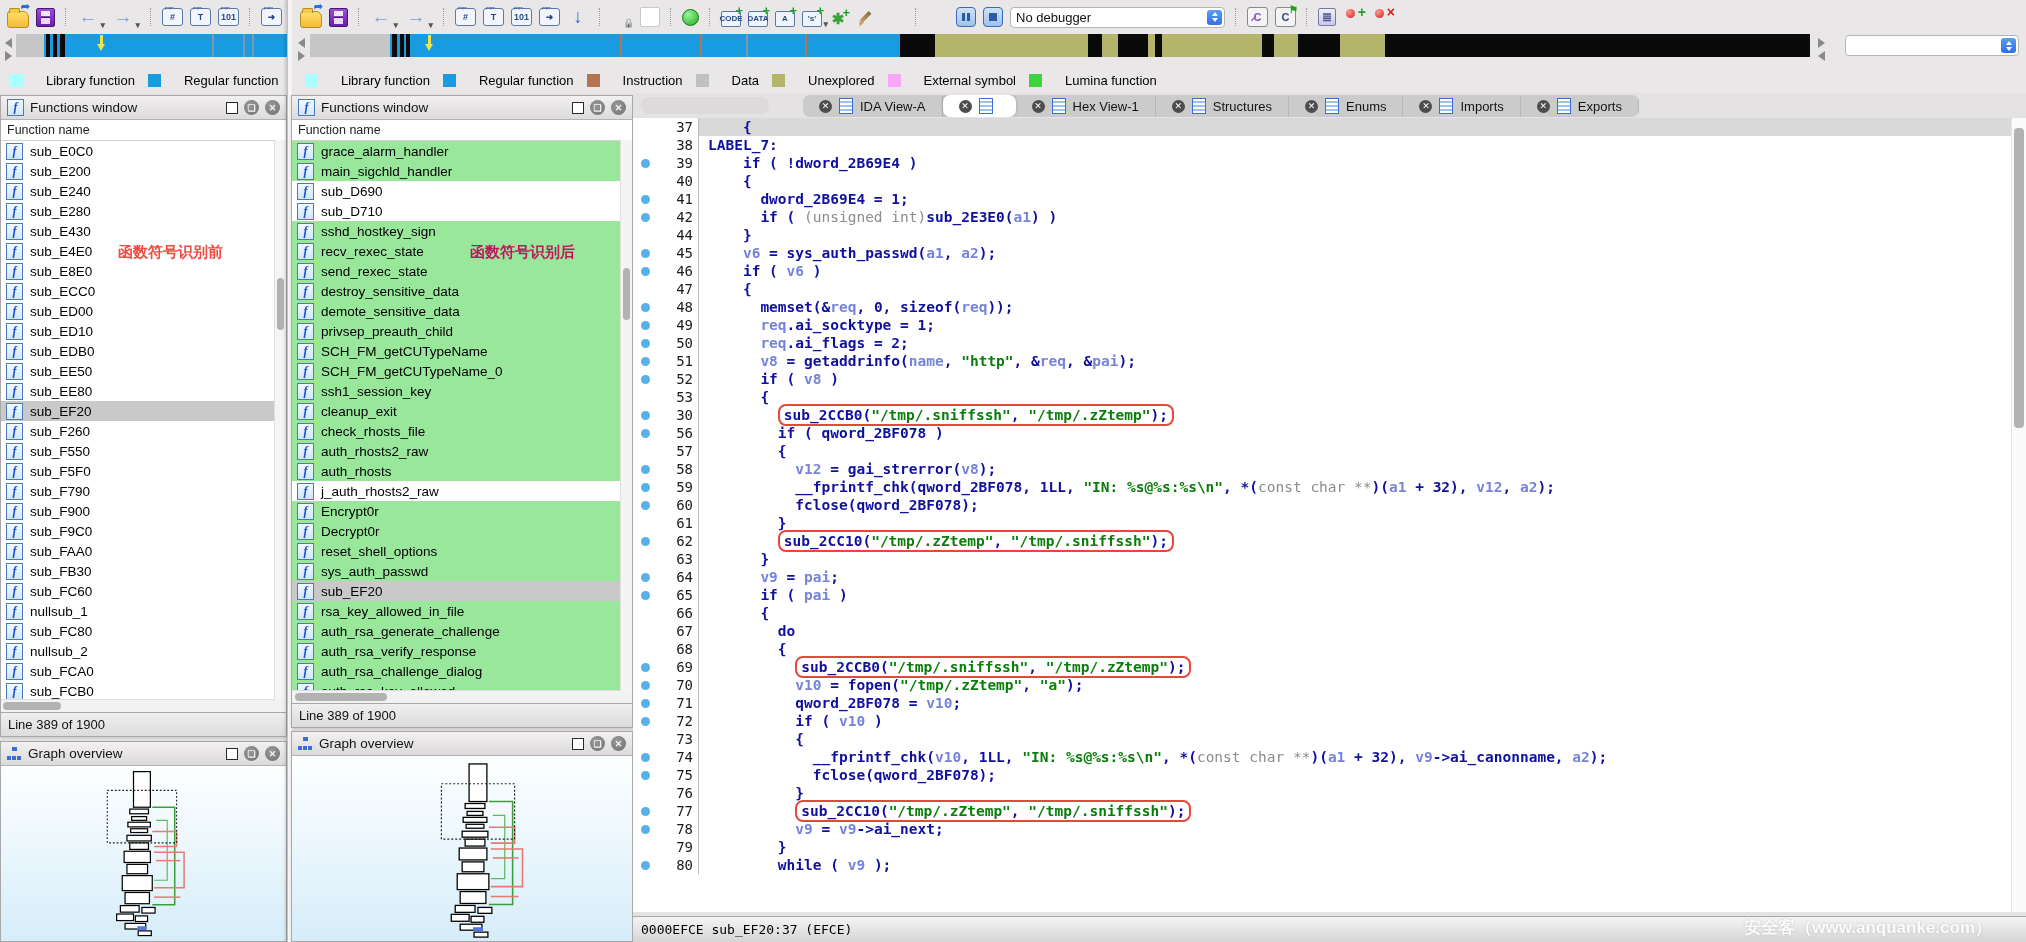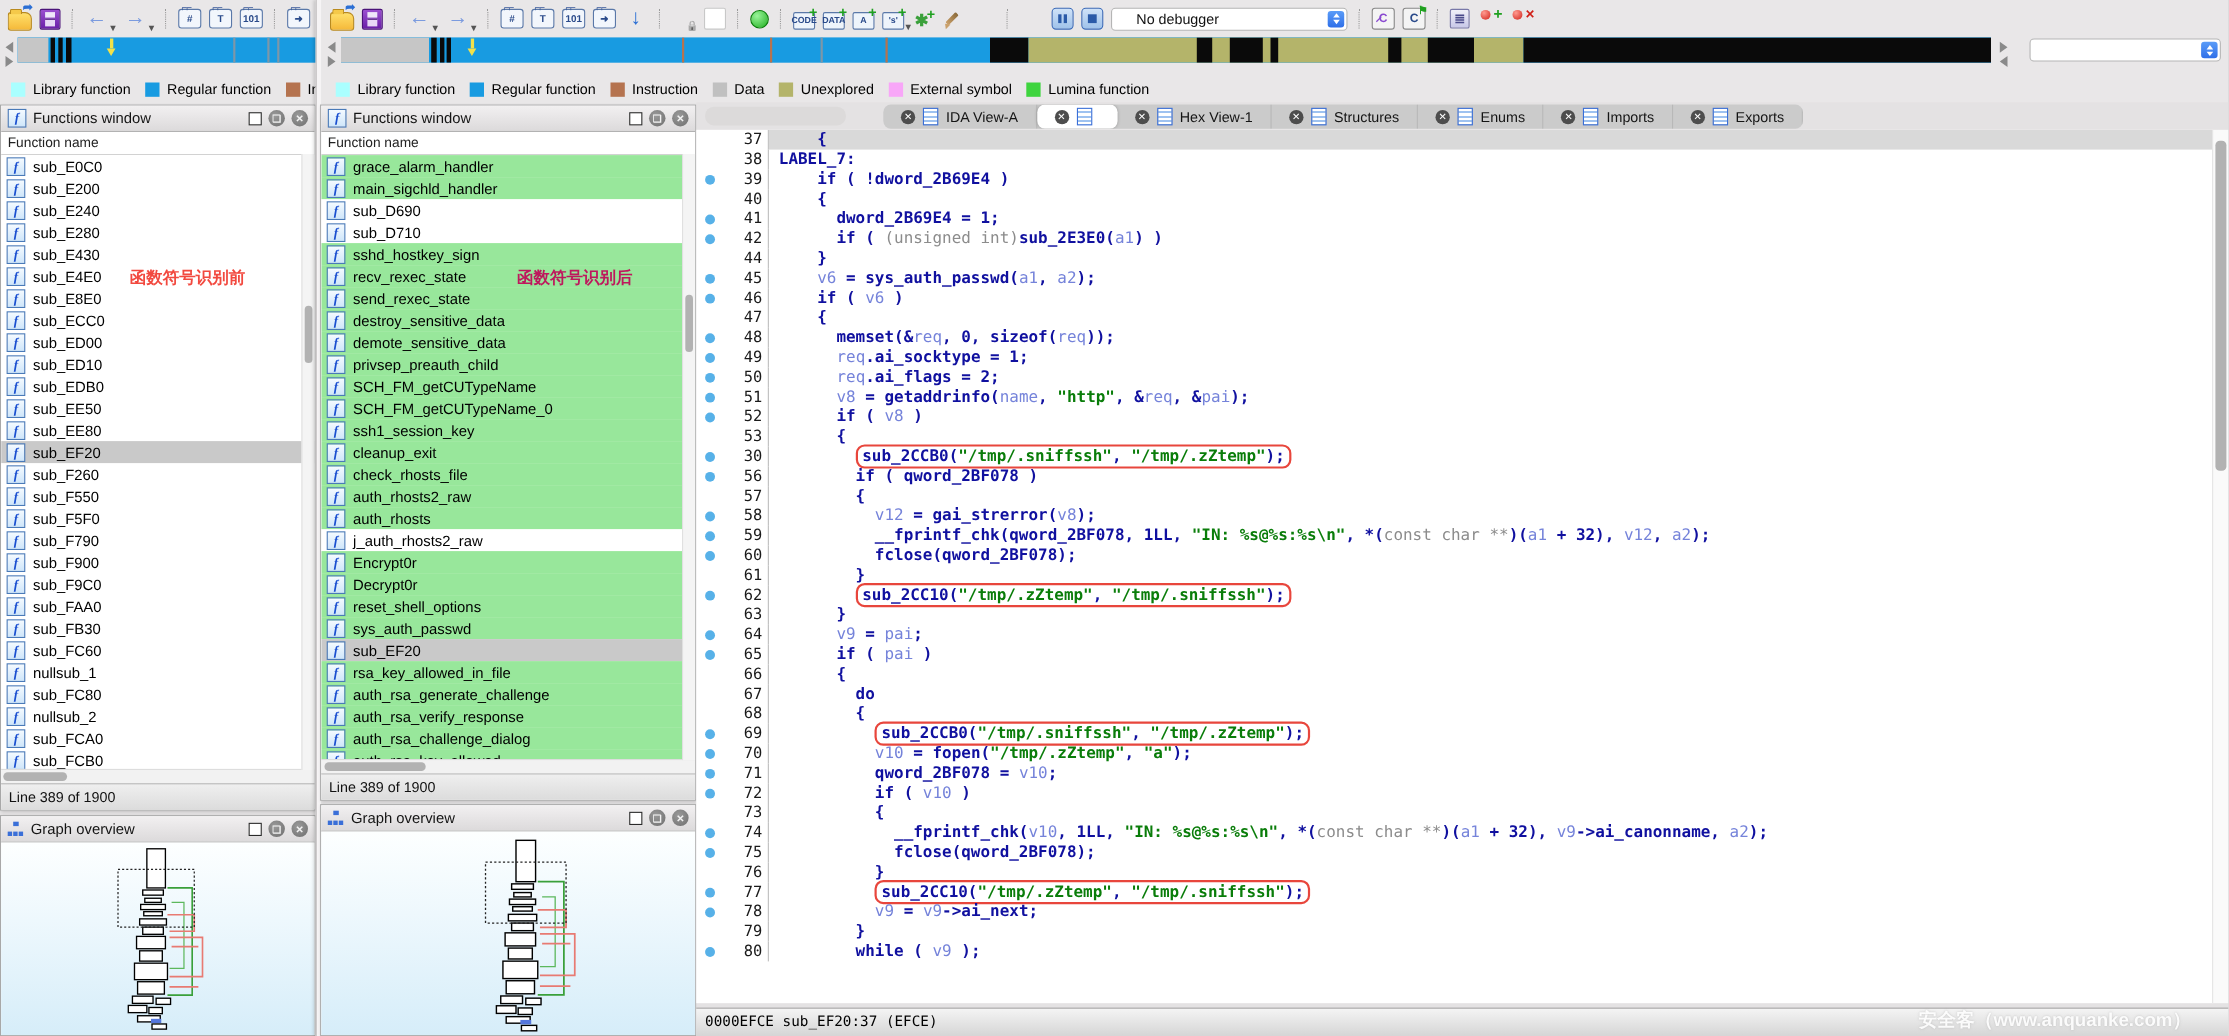--- a/index.html
+++ b/index.html
@@ -51,7 +51,7 @@
   .ic-breakpoint-add::before,.ic-breakpoint-delete::before{content:"";width:9px;height:9px;border-radius:50%;background:radial-gradient(circle at 35% 30%,#ff9a90,#d02018);position:absolute;left:3px;top:3px;}
   .ic-breakpoint-add::after{content:"+";position:absolute;right:-1px;top:-2px;color:#1fa01f;font-size:14px;font-weight:bold;}
   .ic-breakpoint-delete::after{content:"×";position:absolute;right:-1px;top:-2px;color:#d02018;font-size:14px;font-weight:bold;}
-  .combo{height:21px;background:#fff;border:1px solid #b5b5b5;border-radius:4px;display:flex;align-items:center;position:relative;font-size:13px;color:#111;padding-left:22px;box-sizing:border-box;}
+  .combo{height:21px;background:#fff;border:1px solid #b5b5b5;border-radius:4px;display:flex;align-items:center;position:relative;font-size:13px;color:#111;padding-left:5px;box-sizing:border-box;}
   .combo .spin{position:absolute;right:2px;top:2px;bottom:2px;width:15px;border-radius:3px;background:linear-gradient(180deg,#5a9cf8,#2f6fe8);display:flex;flex-direction:column;align-items:center;justify-content:center;gap:2px;}
   .combo .spin i{width:0;height:0;border-left:3px solid transparent;border-right:3px solid transparent;}
   .combo .spin i.up{border-bottom:4px solid #fff;}

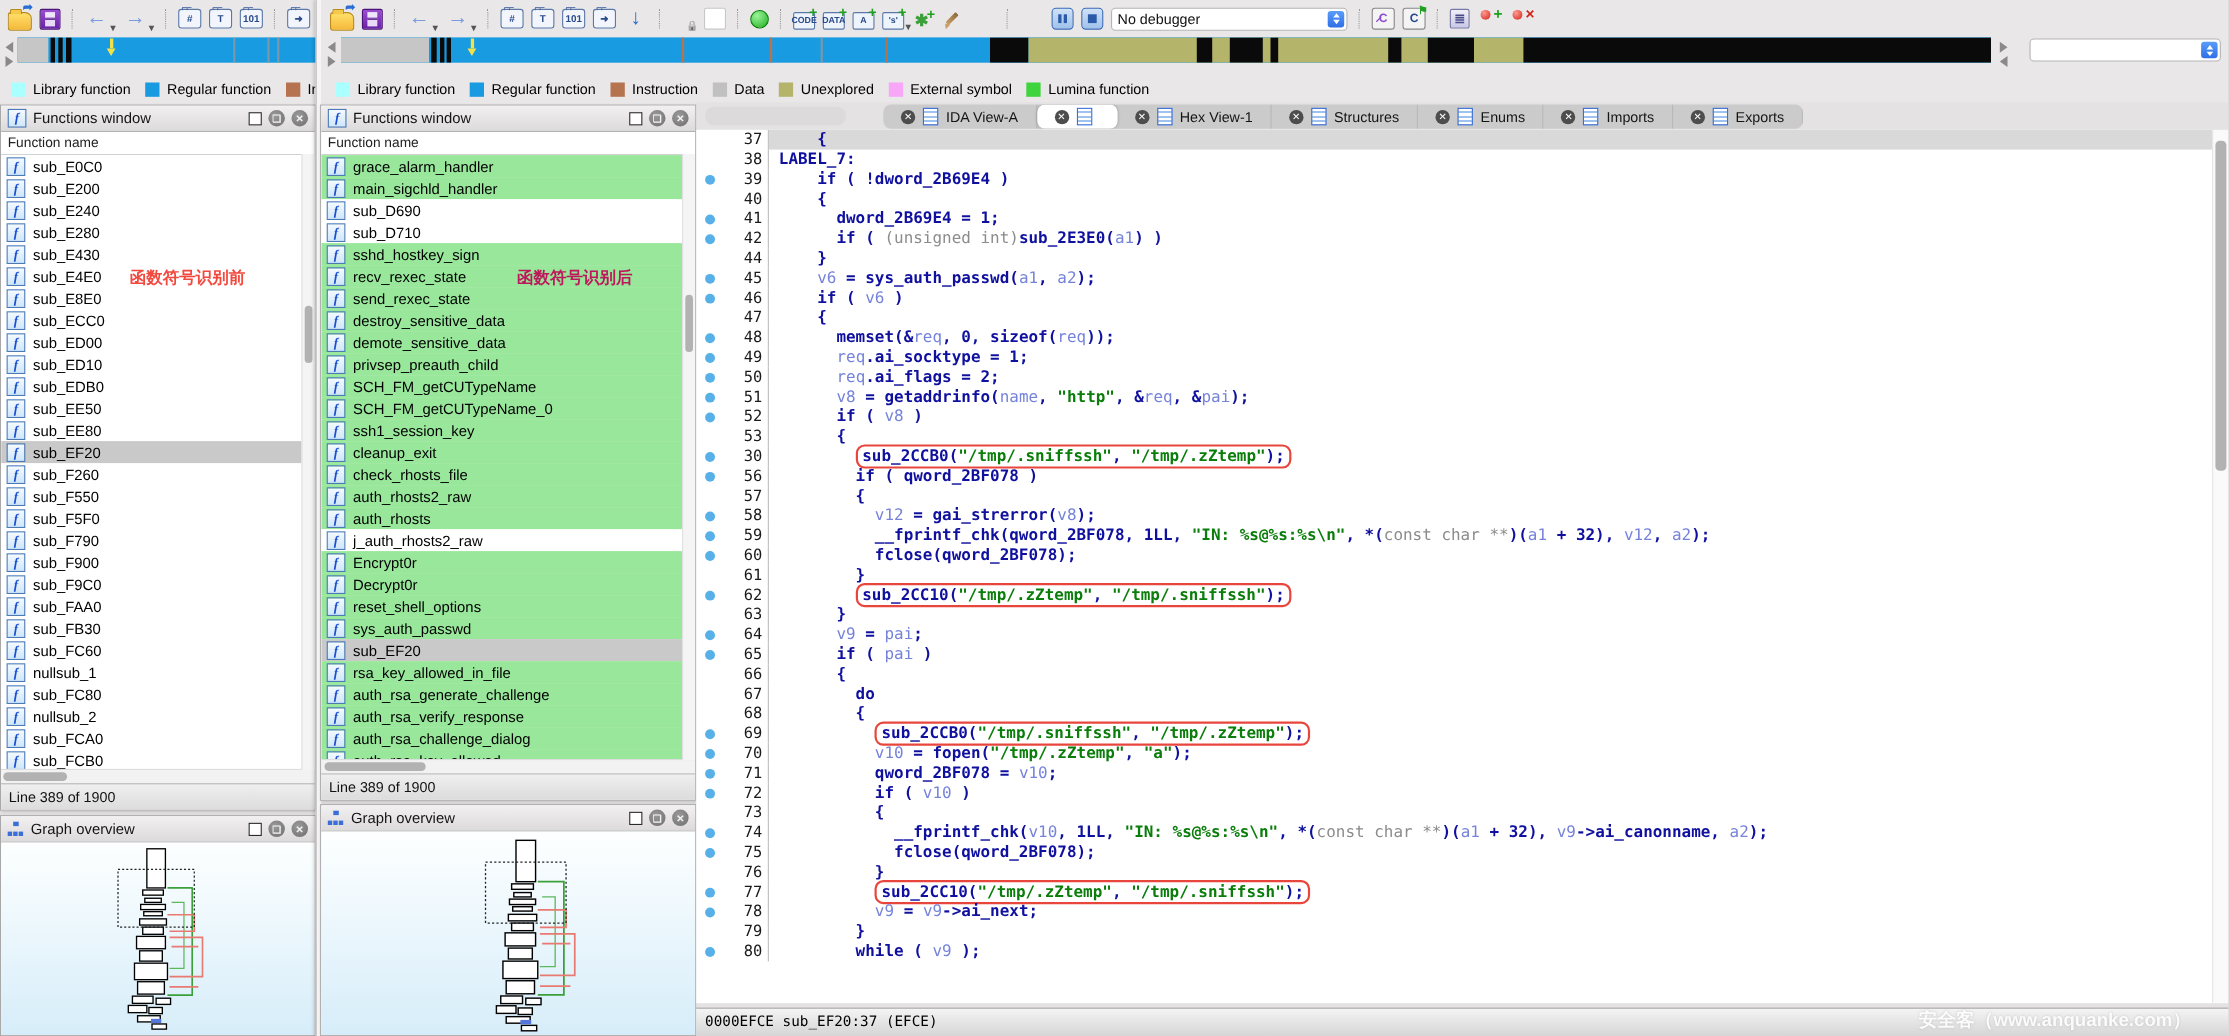--- a/index.html
+++ b/index.html
@@ -69,7 +69,7 @@
 
   
   .legend{display:flex;align-items:center;gap:13px;overflow:hidden;}
-  .legitem{display:flex;align-items:flex-end;gap:7px;flex:0 0 auto;}
+  .legitem{display:flex;align-items:center;gap:23px;flex:0 0 auto;}
   .legsw{width:13px;height:13px;}
   .leglab{font-size:13px;color:#000;white-space:nowrap;}
 

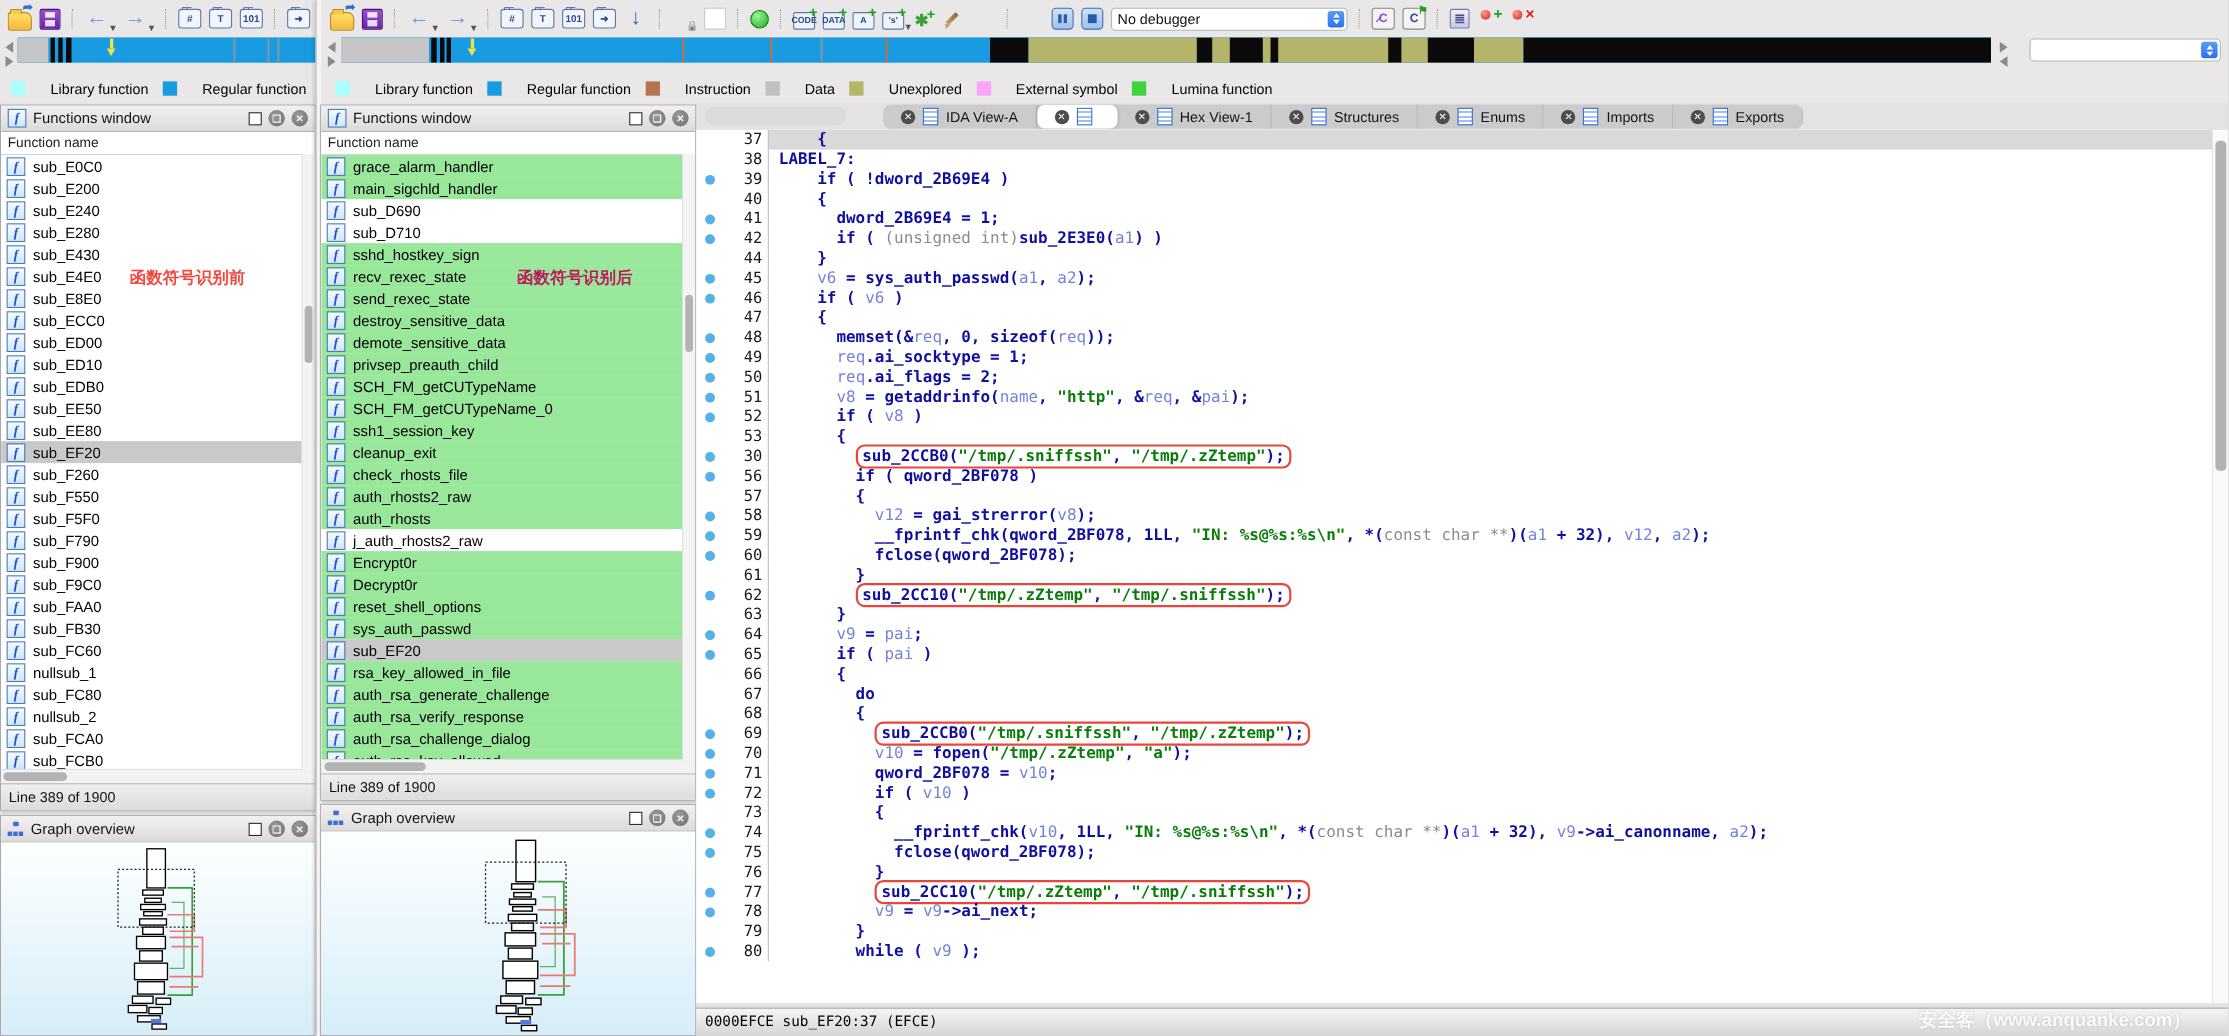--- a/index.html
+++ b/index.html
@@ -125,7 +125,7 @@
   .ctext{flex:1;white-space:pre;padding-left:9px;}
   .crow.current .ctext{background:#d9d9d9;}
   .tk-p{color:#10109f;}
-  .tk-v{color:#7583da;font-weight:normal;}
+  .tk-v{color:#7583da;font-weight:bold;}
   .tk-c{color:#8c8c8c;font-weight:normal;}
   .tk-s{color:#0a7d0a;}
   .redbox{display:inline-block;border:2.5px solid #e8463c;border-radius:8px;padding:0 4px;margin:-3px 0;background:rgba(255,255,255,.0);}

